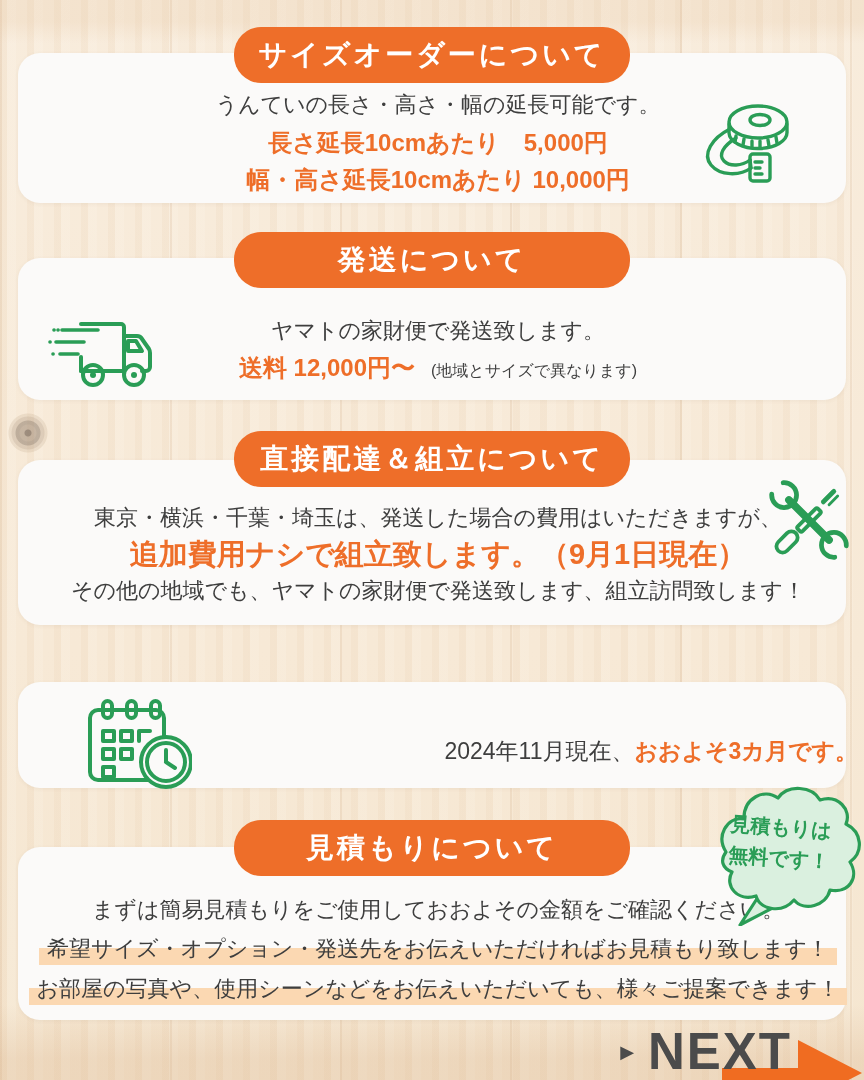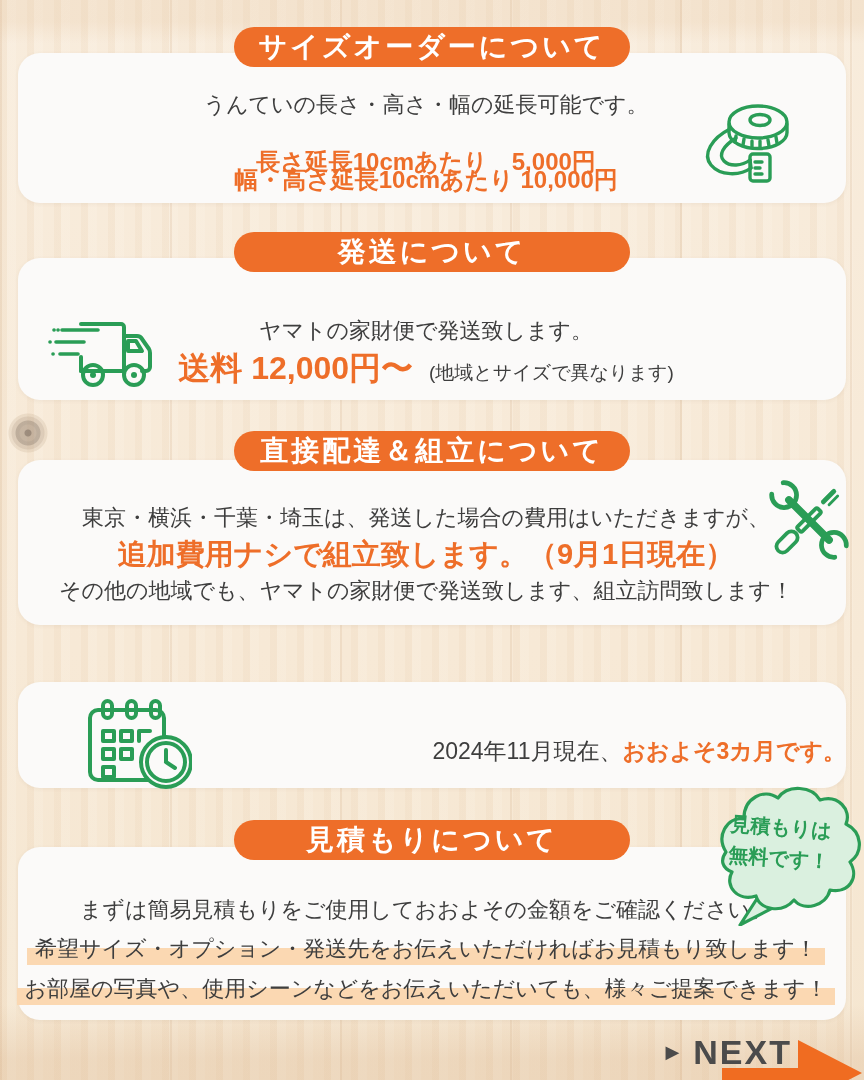--- a/index.html
+++ b/index.html
@@ -34,7 +34,7 @@
     z-index:1;
   }
   .pill{
-    position:absolute;left:234px;width:396px;height:40px;
+    position:absolute;left:234px;width:396px;height:56px;
     background:#ee6e29;border-radius:27px;
     display:flex;align-items:center;justify-content:center;
     color:#ffffff;font-weight:bold;font-size:28px;letter-spacing:3px;

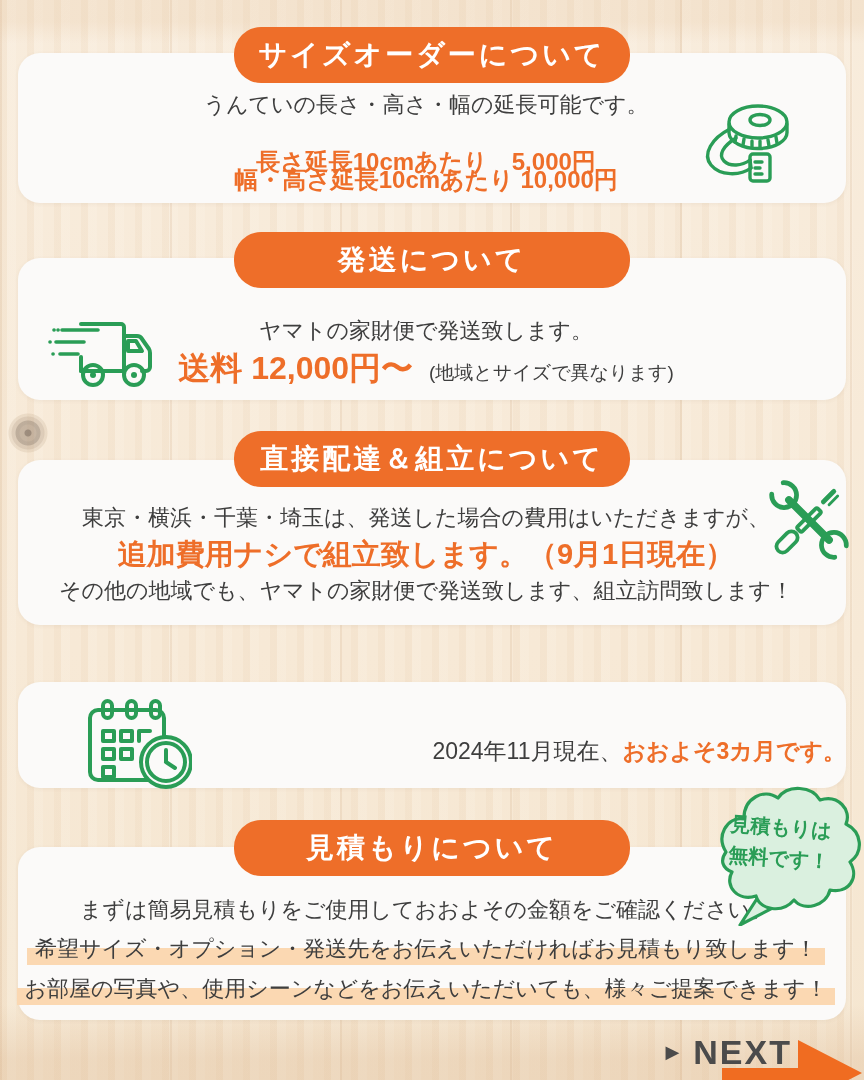--- a/index.html
+++ b/index.html
@@ -41,7 +41,7 @@
     z-index:3;white-space:nowrap;
   }
   .tline{
-    position:absolute;left:6px;width:840px;text-align:center;
+    position:absolute;left:18px;width:840px;text-align:center;
     color:#3e3e3e;font-size:22px;line-height:30px;z-index:2;white-space:nowrap;
   }
   .tline.orange{color:#ee6e29;font-weight:bold;font-size:24px;}

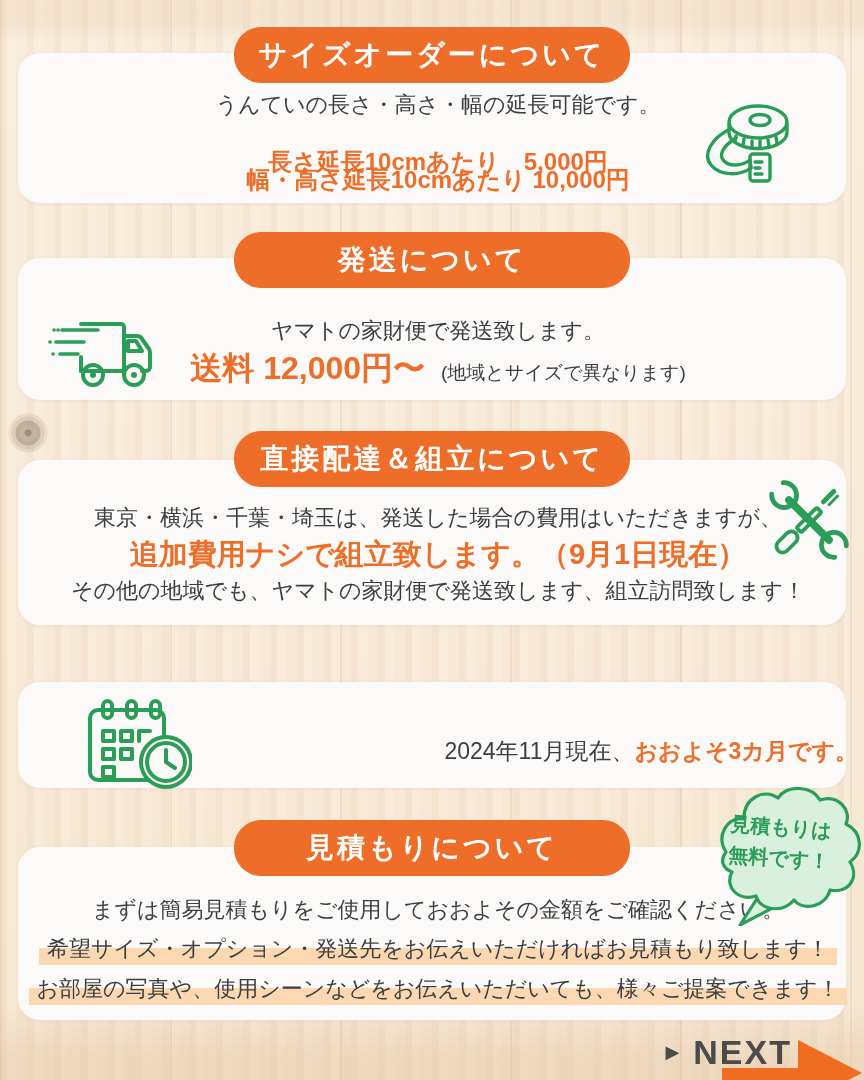--- a/index.html
+++ b/index.html
@@ -81,7 +81,7 @@
     <span>サイズオーダーについて</span>
   </div>
   <div class="tline" style="top:90px;">うんていの長さ・高さ・幅の延長可能です。</div>
-  <div class="tline orange" style="top:128px;margin-top:19px;">長さ延長10cmあたり　5,000円</div>
+  <div class="tline orange" style="top:128px;">長さ延長10cmあたり　5,000円</div>
   <div class="tline orange" style="top:165px;">幅・高さ延長10cmあたり 10,000円</div>
   <div class="icon" style="left:692px;top:96px;width:106px;height:100px;">
     <svg viewBox="0 0 106 100" fill="none" stroke="#2a9d56" stroke-width="3.4" stroke-linecap="round" stroke-linejoin="round">

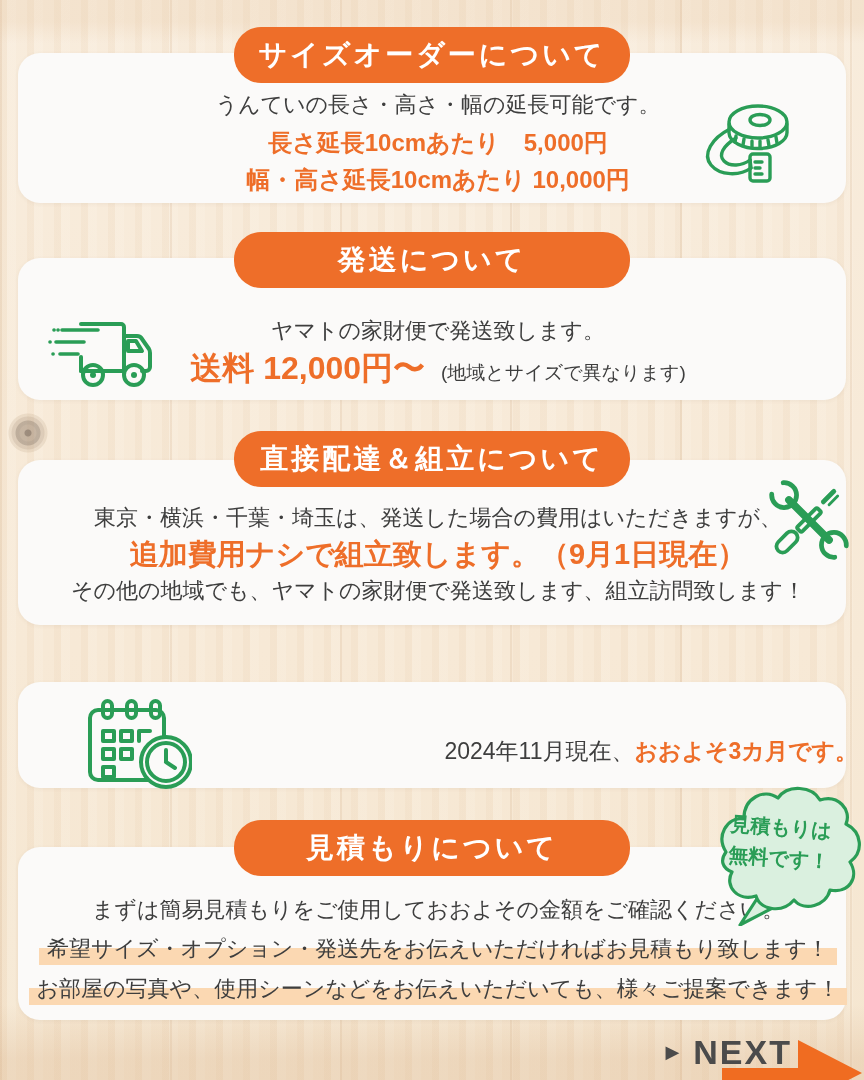--- a/index.html
+++ b/index.html
@@ -45,7 +45,7 @@
     color:#3e3e3e;font-size:22px;line-height:30px;z-index:2;white-space:nowrap;
   }
   .tline.orange{color:#ee6e29;font-weight:bold;font-size:24px;}
-  .mix-strong{color:#ee6e29;font-weight:bold;font-size:32px;}
+  .mix-strong{color:#ee6e29;font-weight:bold;font-size:24px;}
   .mix-note{color:#3e3e3e;font-weight:normal;font-size:19px;margin-left:16px;}
   .hl{
     background-image:linear-gradient(180deg, rgba(0,0,0,0) 42%, #fbd8b2 42%);

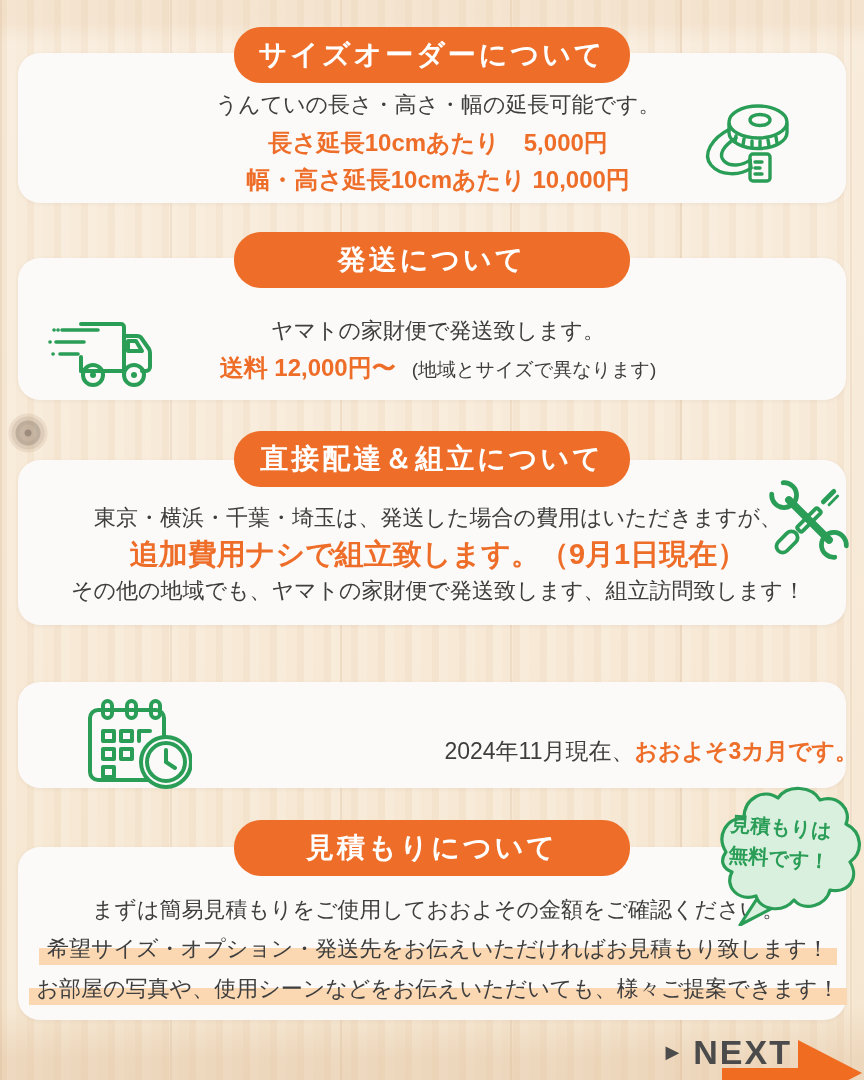--- a/index.html
+++ b/index.html
@@ -46,7 +46,7 @@
   }
   .tline.orange{color:#ee6e29;font-weight:bold;font-size:24px;}
   .mix-strong{color:#ee6e29;font-weight:bold;font-size:24px;}
-  .mix-note{color:#3e3e3e;font-weight:normal;font-size:19px;margin-left:16px;}
+  .mix-note{color:#3e3e3e;font-weight:normal;font-size:16px;margin-left:16px;}
   .hl{
     background-image:linear-gradient(180deg, rgba(0,0,0,0) 42%, #fbd8b2 42%);
     padding:0 8px 4px 8px;

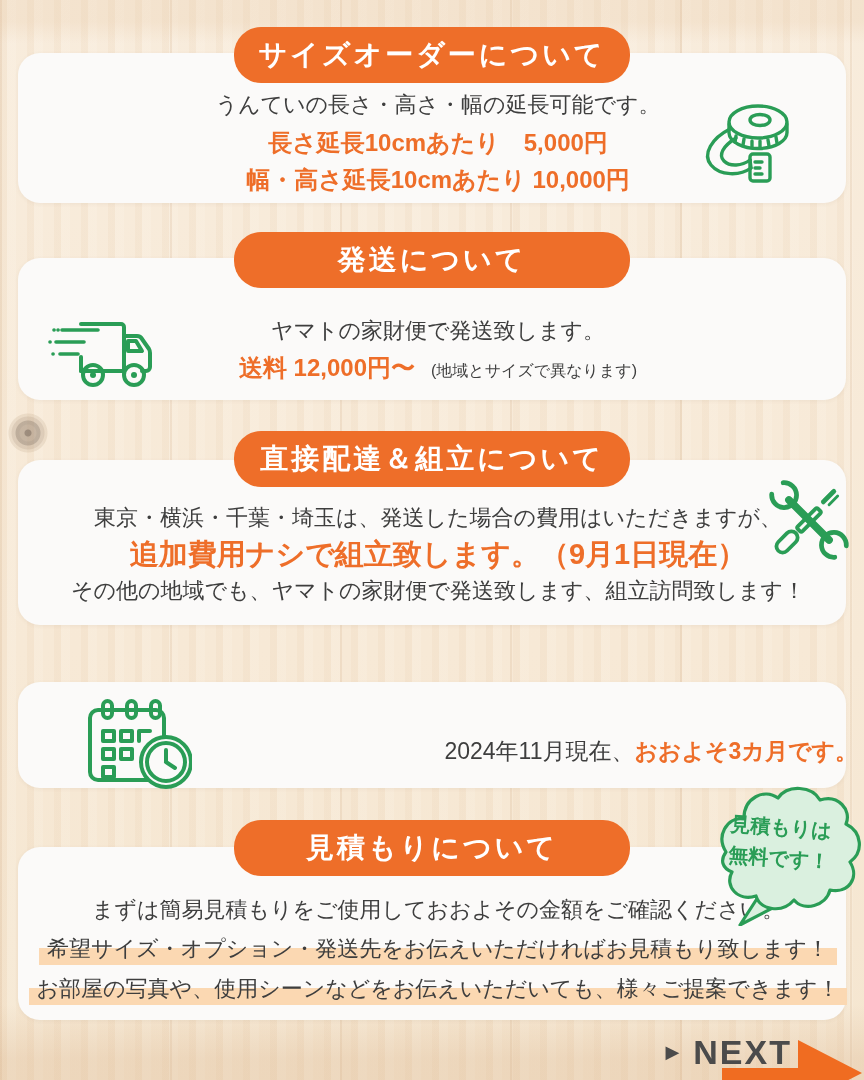--- a/index.html
+++ b/index.html
@@ -68,7 +68,7 @@
     display:flex;align-items:center;gap:14px;color:#4b4b4b;font-weight:bold;
   }
   .next .marker{font-size:18px;line-height:18px;}
-  .next .label{font-size:34px;letter-spacing:2px;line-height:44px;}
+  .next .label{font-size:51px;letter-spacing:2px;line-height:44px;}
 </style>
 </head>
 <body>

